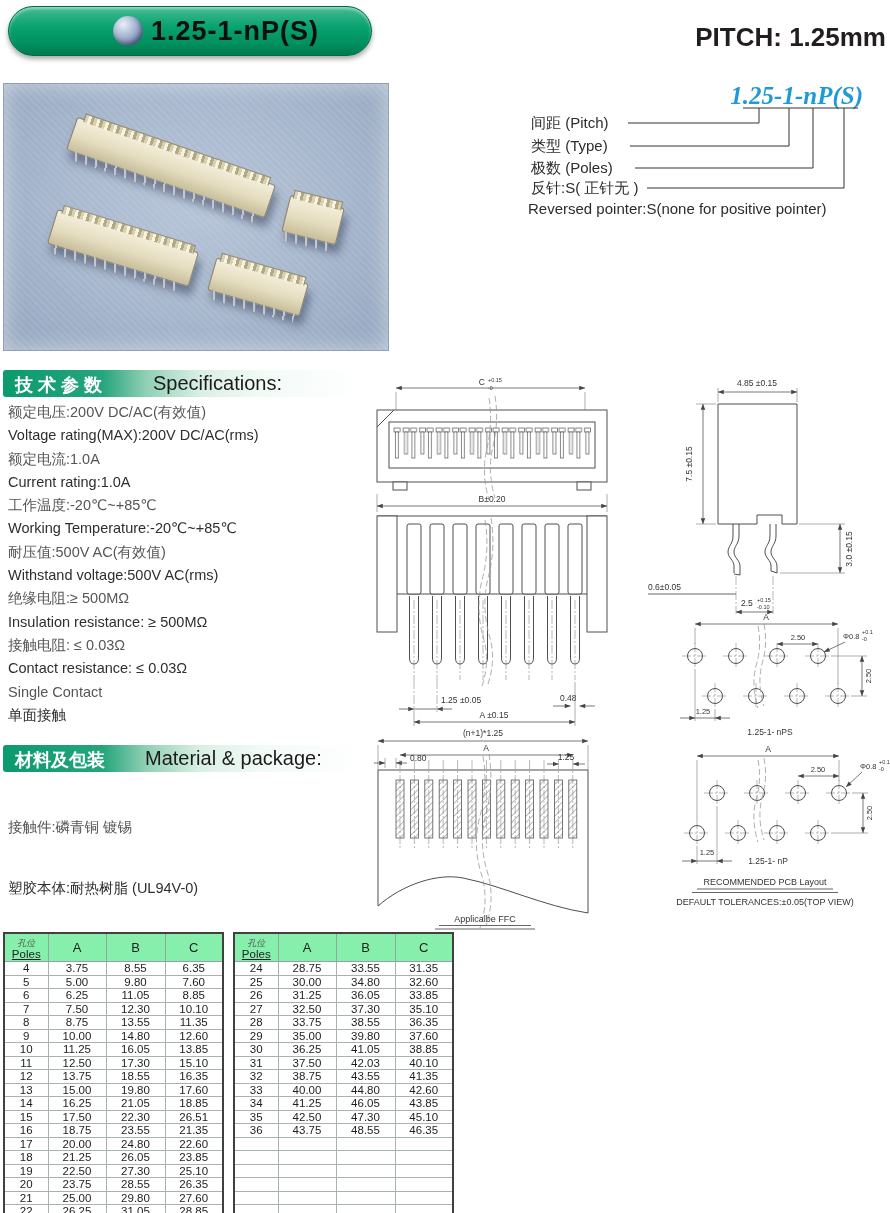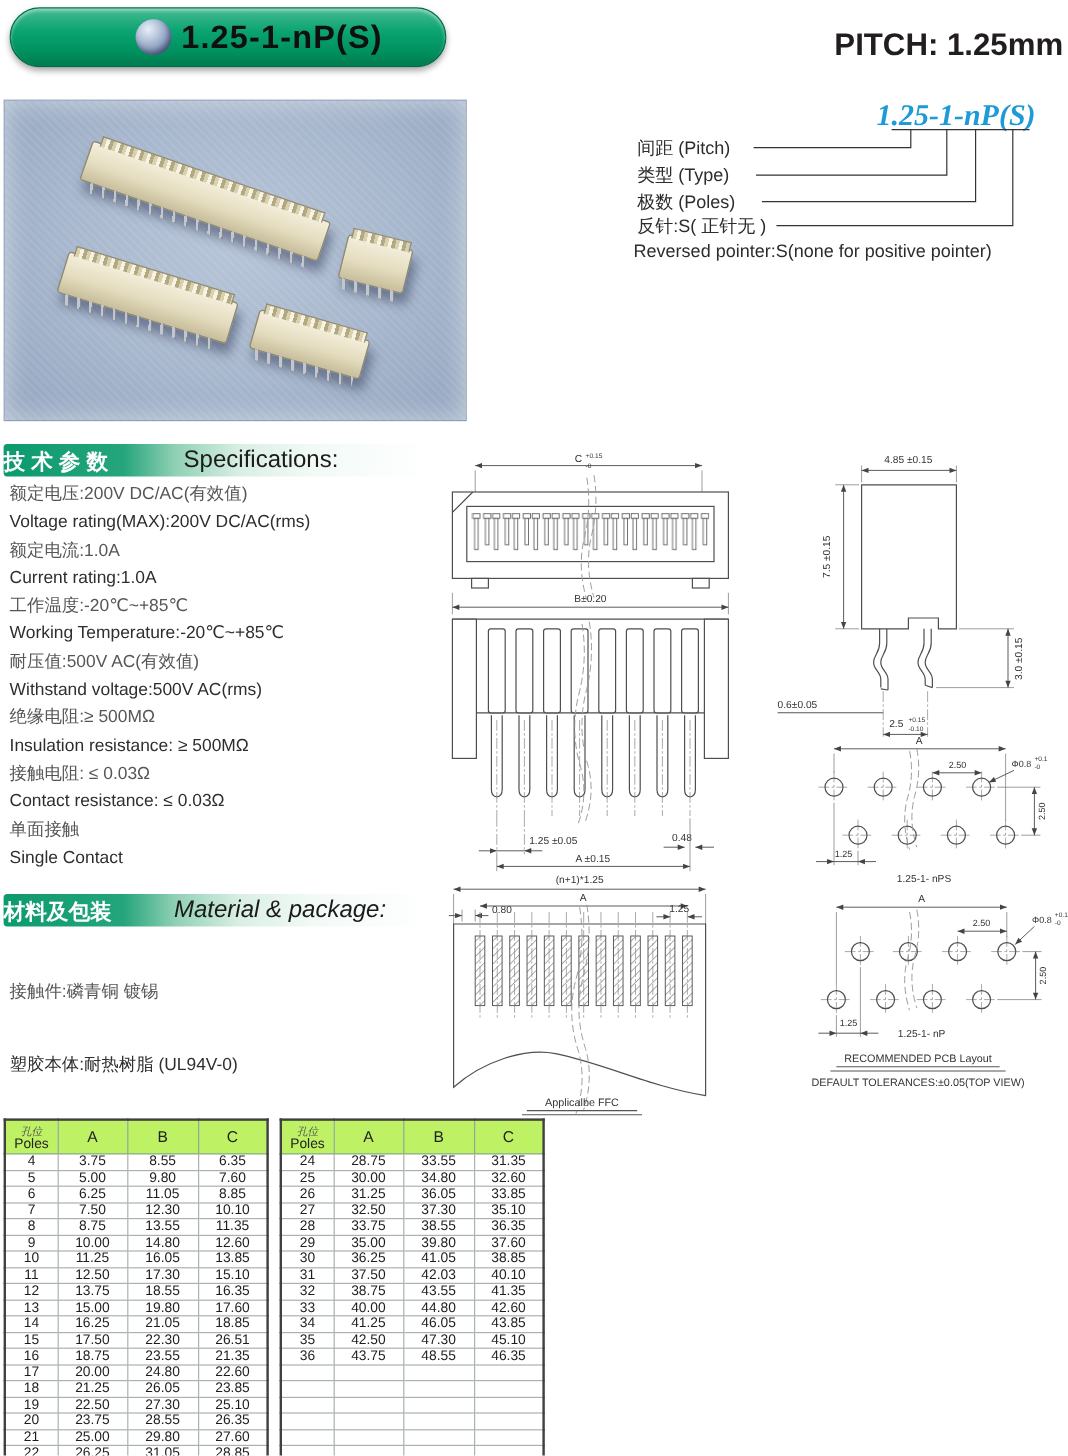--- a/index.html
+++ b/index.html
@@ -46,7 +46,7 @@
   
   .secbar{left:3px;width:357px;height:27px;border-radius:3px;
     background:linear-gradient(90deg,#0b9a6e 0%,#25a57c 28%,#8fd0b4 40%,#d9efe4 55%,#f2faf6 72%,#ffffff 100%);}
-  .secbar .zh{position:absolute;left:0;top:3px;font-size:18px;font-weight:bold;color:#fff;white-space:nowrap;}
+  .secbar .zh{position:absolute;left:12px;top:3px;font-size:18px;font-weight:bold;color:#fff;white-space:nowrap;}
   .secbar .en{position:absolute;left:150px;top:2px;font-size:20px;color:#1b1b1b;white-space:nowrap;}
   .secbar2 .en{left:142px;font-style:italic;}
   .lines{left:8px;width:355px;}

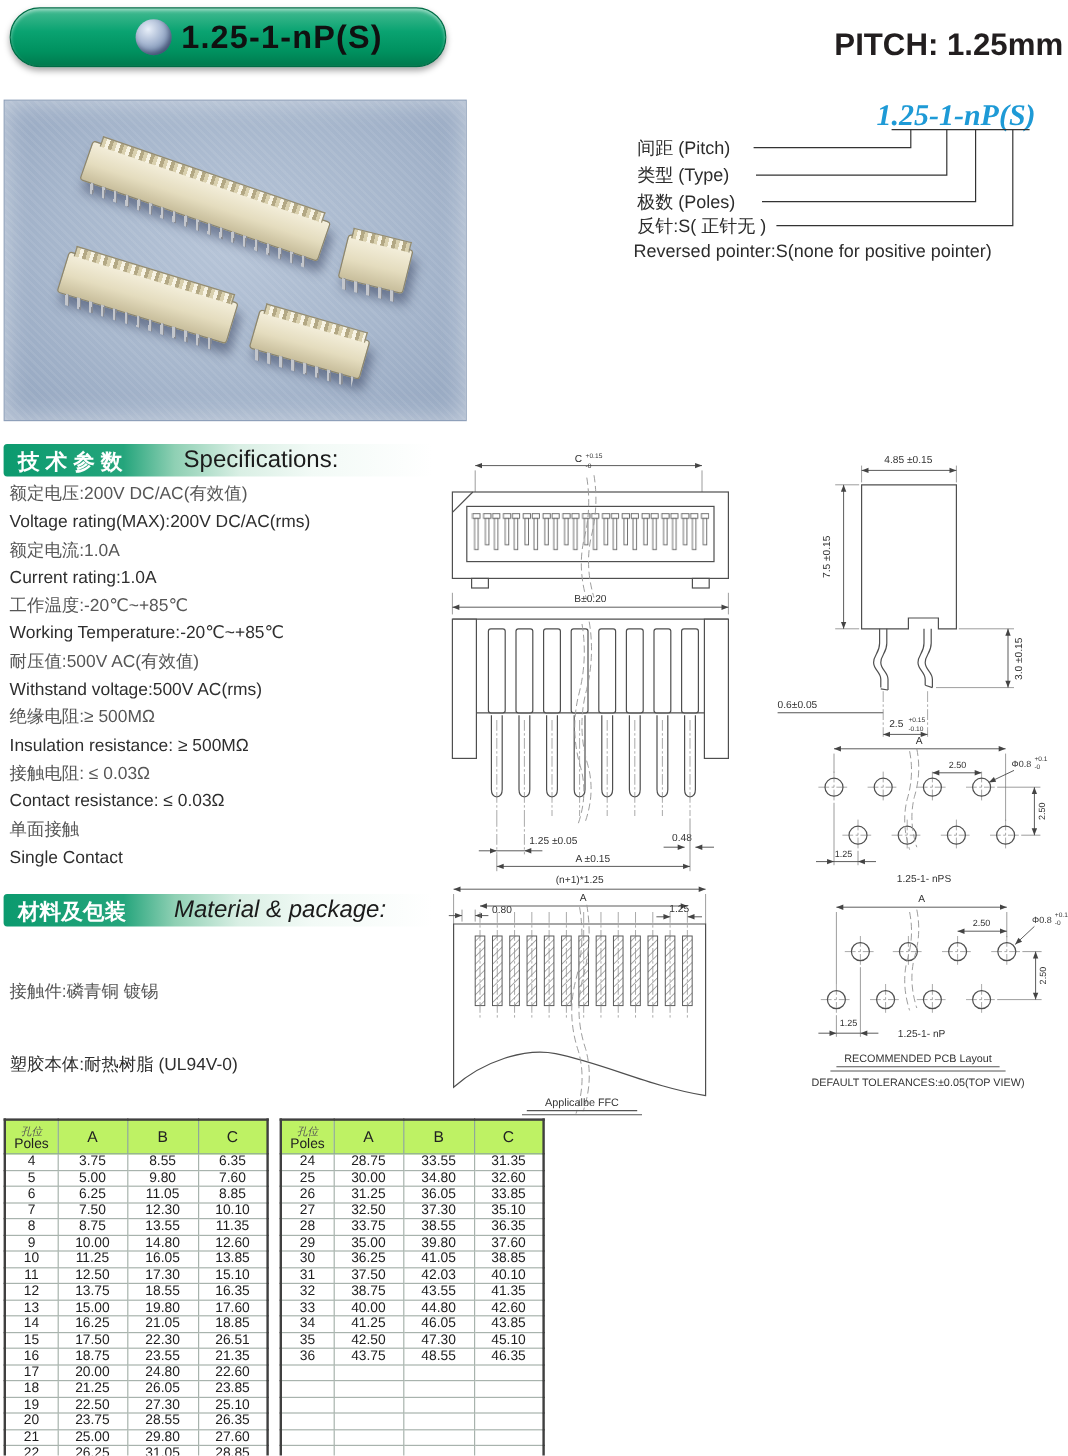--- a/index.html
+++ b/index.html
@@ -134,8 +134,8 @@
     <div>Insulation resistance: ≥ 500MΩ</div>
     <div>接触电阻: ≤ 0.03Ω</div>
     <div>Contact resistance: ≤ 0.03Ω</div>
+    <div>Single Contact</div>
     <div>单面接触</div>
-    <div>Single Contact</div>
   </div>
 
   <div class="abs secbar secbar2" style="top:745px">

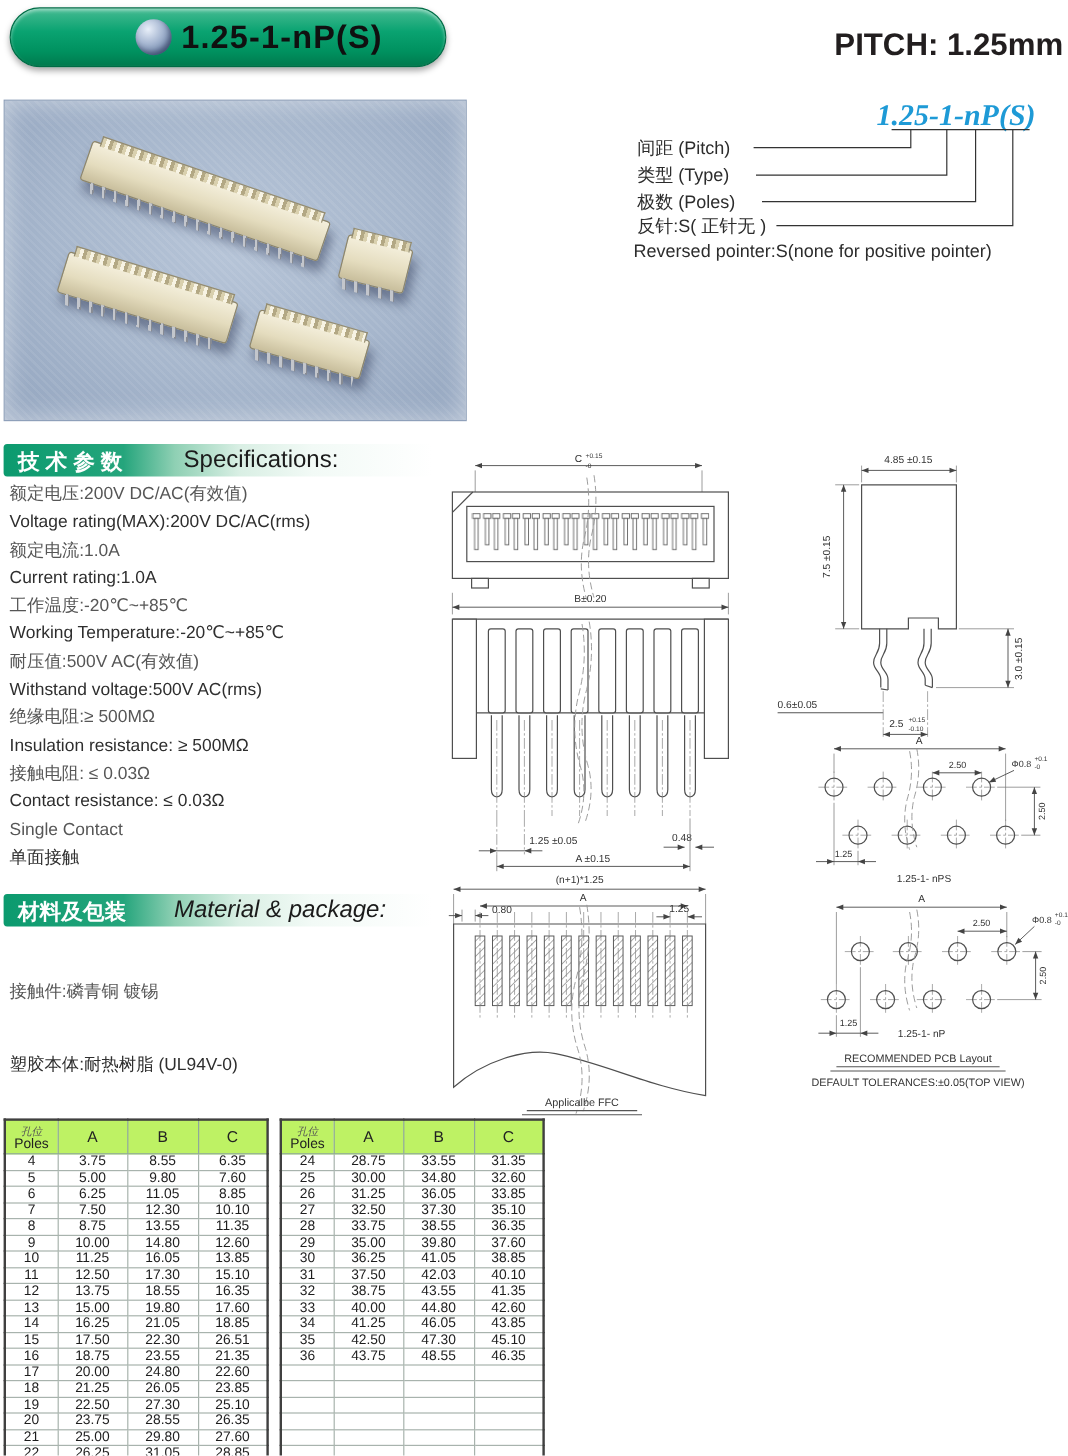--- a/index.html
+++ b/index.html
@@ -48,7 +48,7 @@
     background:linear-gradient(90deg,#0b9a6e 0%,#25a57c 28%,#8fd0b4 40%,#d9efe4 55%,#f2faf6 72%,#ffffff 100%);}
   .secbar .zh{position:absolute;left:12px;top:3px;font-size:18px;font-weight:bold;color:#fff;white-space:nowrap;}
   .secbar .en{position:absolute;left:150px;top:2px;font-size:20px;color:#1b1b1b;white-space:nowrap;}
-  .secbar2 .en{left:142px;font-style:italic;}
+  .secbar2 .en{left:142px;}
   .lines{left:8px;width:355px;}
   .lines div{white-space:nowrap;}
   .spec-lines div{height:23.3px;line-height:23.3px;font-size:14.5px;}

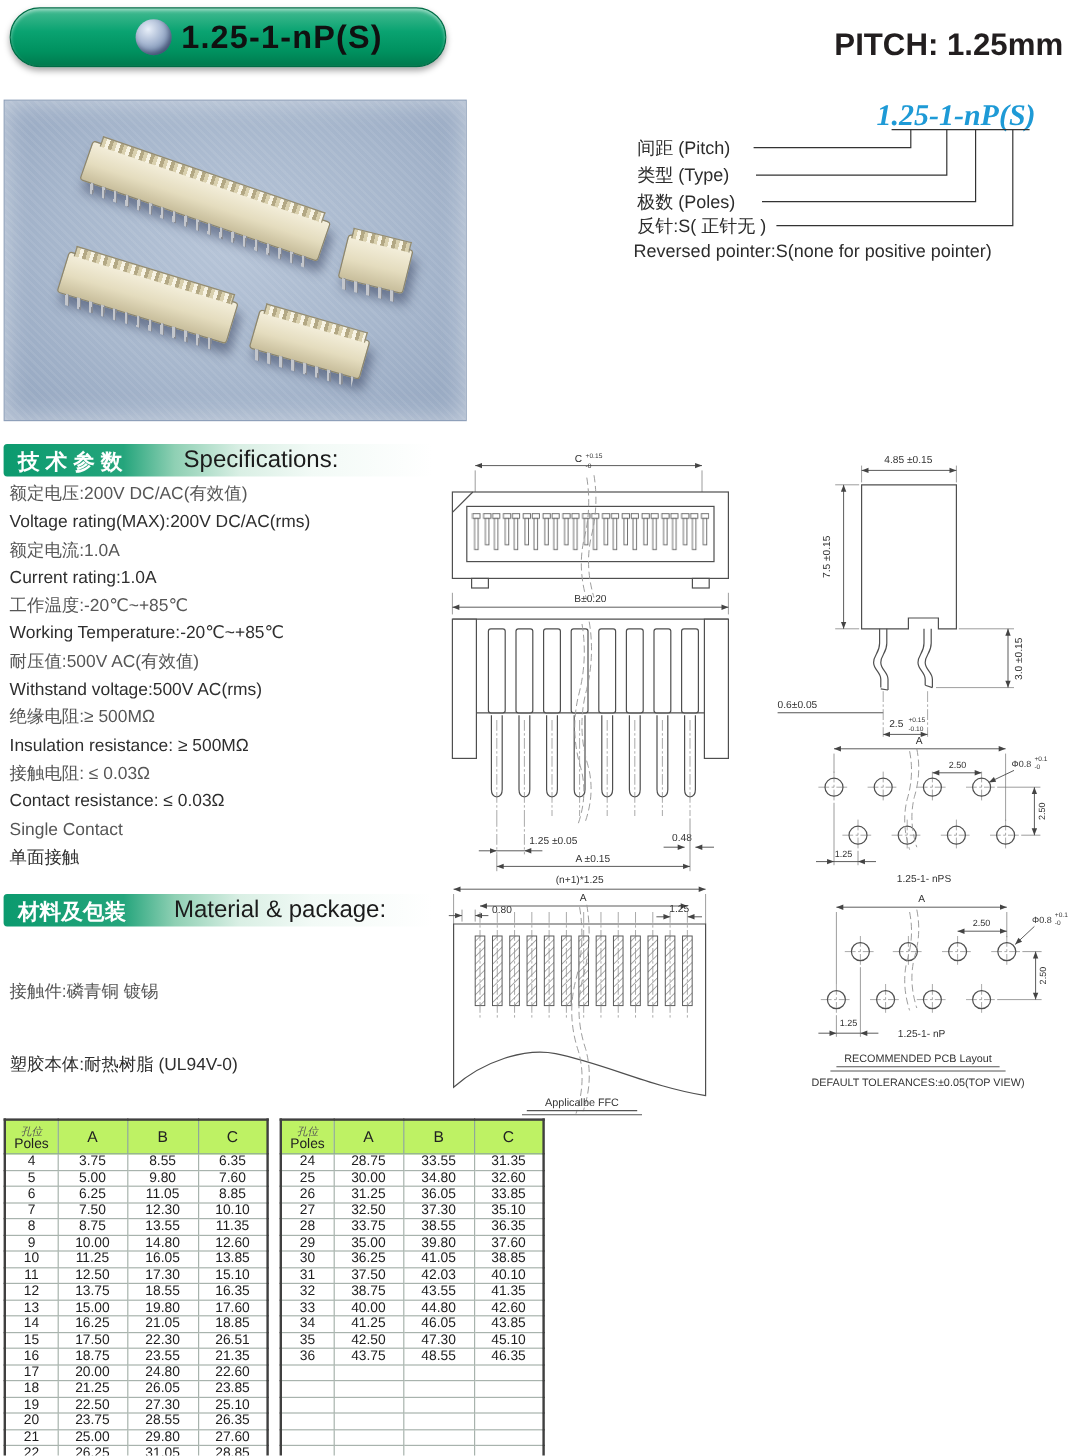--- a/index.html
+++ b/index.html
@@ -78,7 +78,7 @@
     border:2px solid #404040;}
   .ptable.left{left:3px;} .ptable.right{left:233px;}
   .ptable col.c0{width:44px}.ptable col.c1{width:58px}.ptable col.c2{width:59px}.ptable col.c3{width:58px}
-  .ptable th{background:#bef264;border:1px solid #8fa89b;height:27px;font-weight:normal;
+  .ptable th{background:#86efac;border:1px solid #8fa89b;height:27px;font-weight:normal;
     font-size:13px;color:#222;padding:0;}
   .ptable th .zh{display:block;font-size:9px;color:#555;font-style:italic;line-height:10px;margin-top:2px;}
   .ptable th .en{display:block;font-size:11.5px;line-height:12px;}

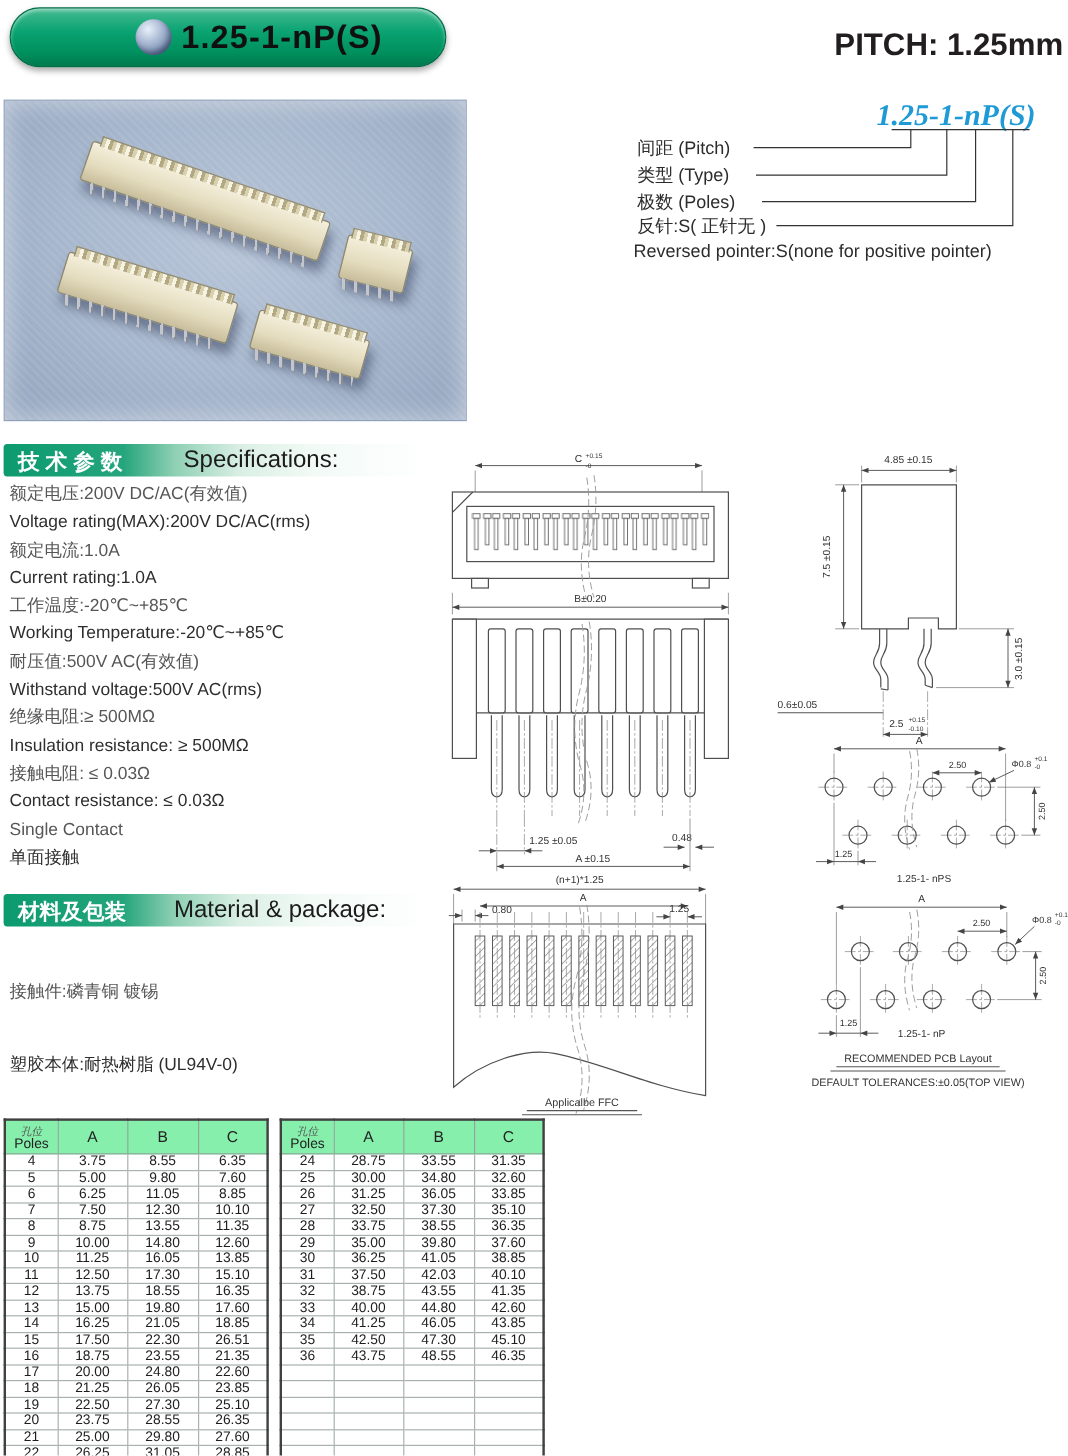--- a/index.html
+++ b/index.html
@@ -81,7 +81,7 @@
   .ptable th{background:#86efac;border:1px solid #8fa89b;height:27px;font-weight:normal;
     font-size:13px;color:#222;padding:0;}
   .ptable th .zh{display:block;font-size:9px;color:#555;font-style:italic;line-height:10px;margin-top:2px;}
-  .ptable th .en{display:block;font-size:11.5px;line-height:12px;}
+  .ptable th .en{display:block;font-size:11.5px;line-height:12px;text-decoration:underline;}
   .ptable td{border:1px solid #a8b3ad;height:12.5px;line-height:12.5px;font-size:11.5px;
     text-align:center;color:#1d1d1d;padding:0;}
 </style>

